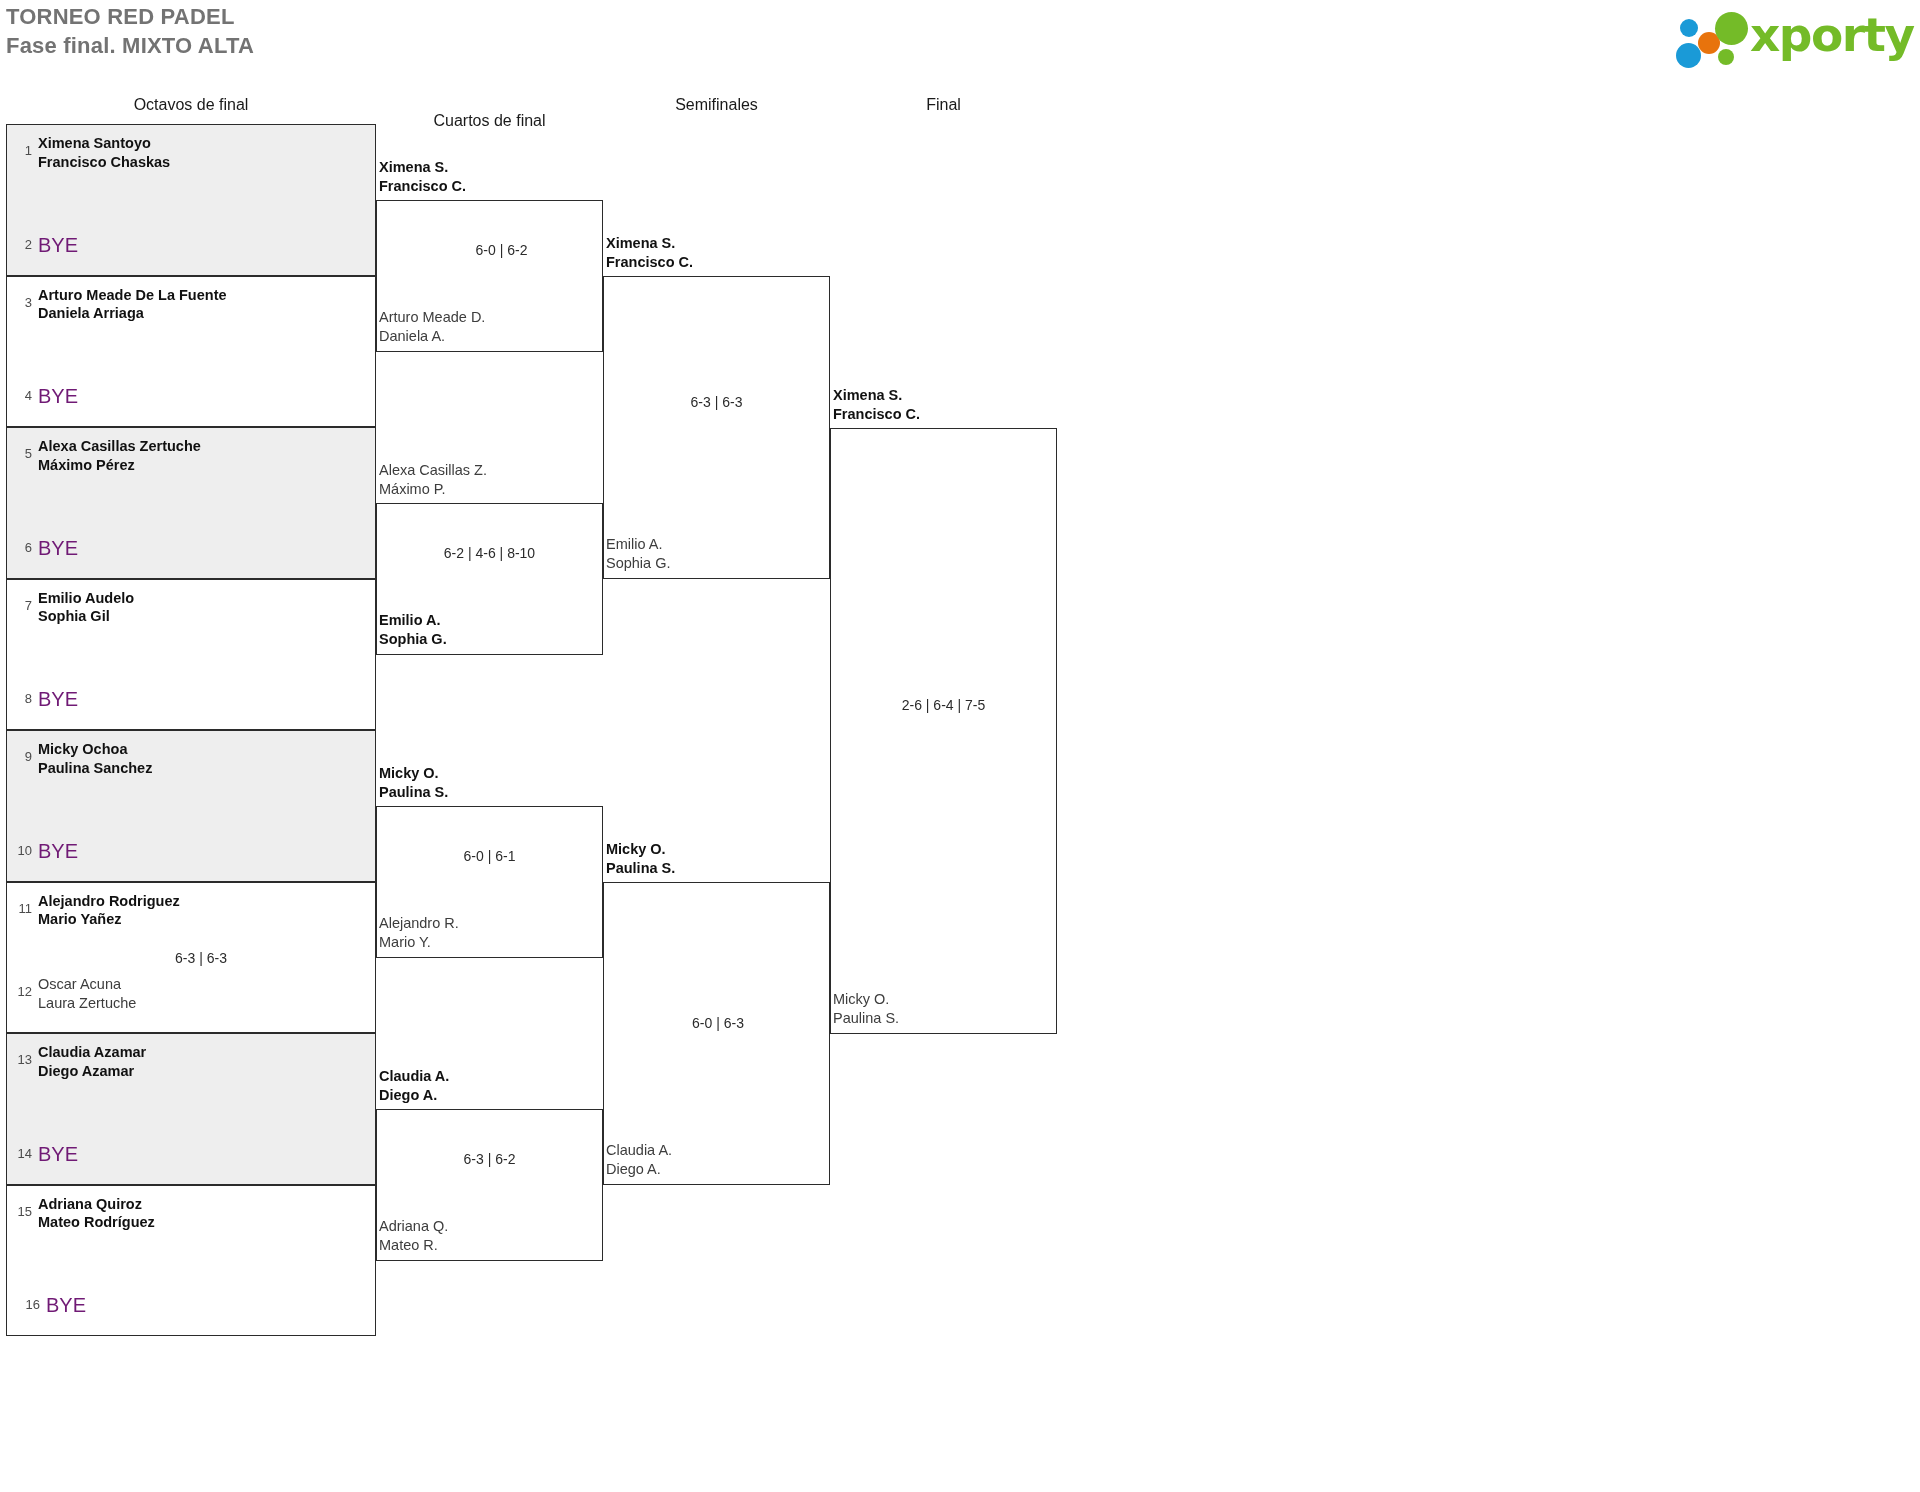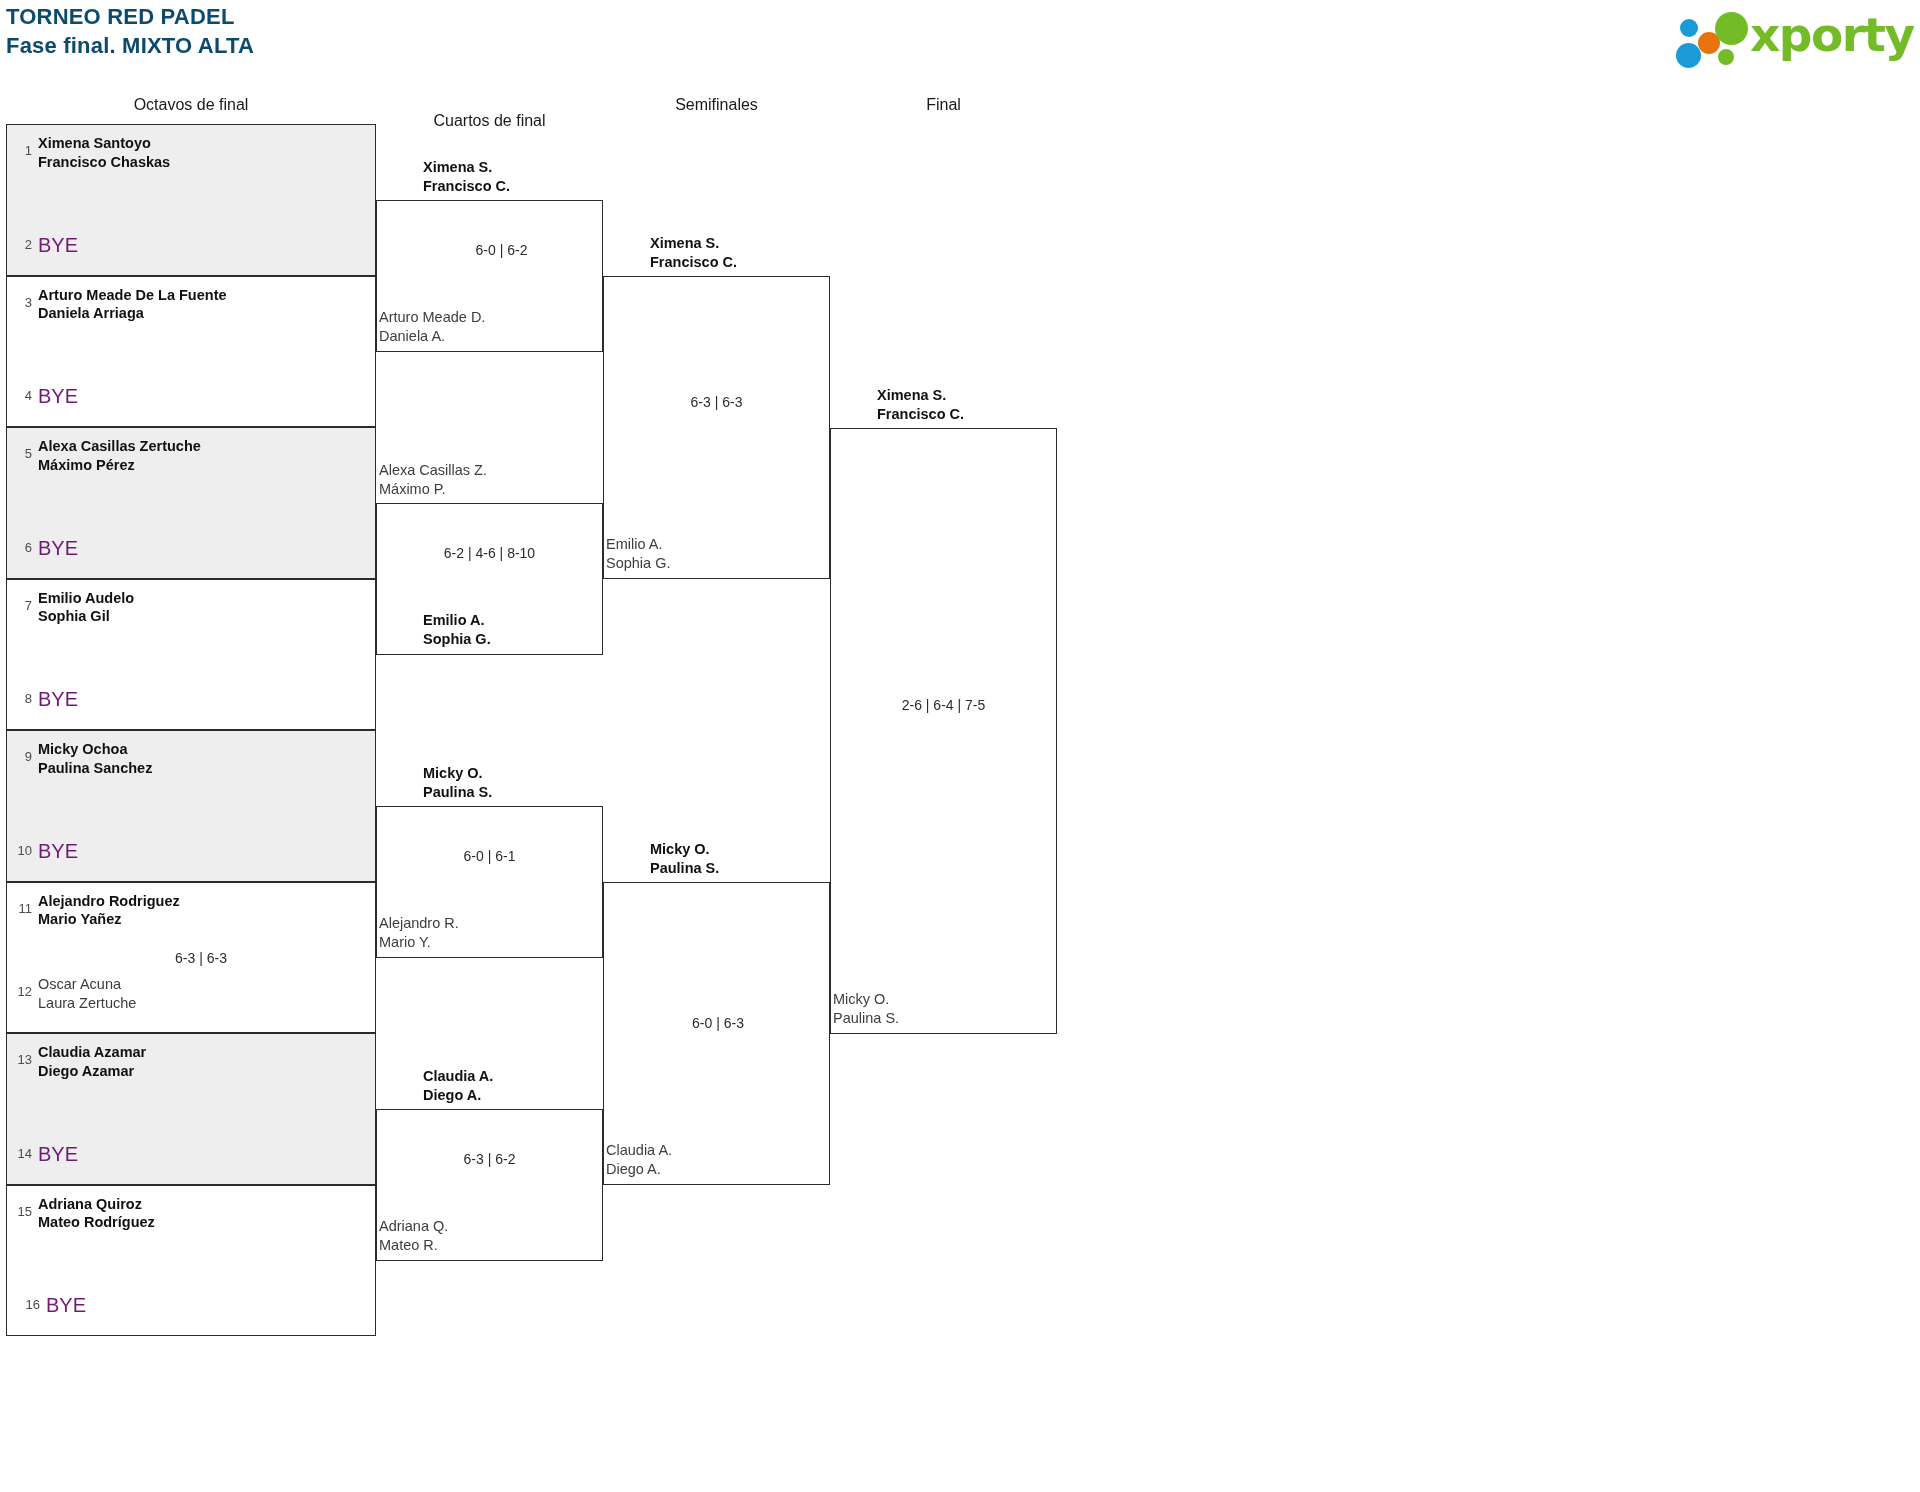--- a/index.html
+++ b/index.html
@@ -33,7 +33,7 @@
     font-weight: bold;
     letter-spacing: 0.2px;
     line-height: 29px;
-    color: #0c4a6e;
+    color: #737373;
     white-space: nowrap;
   }
 

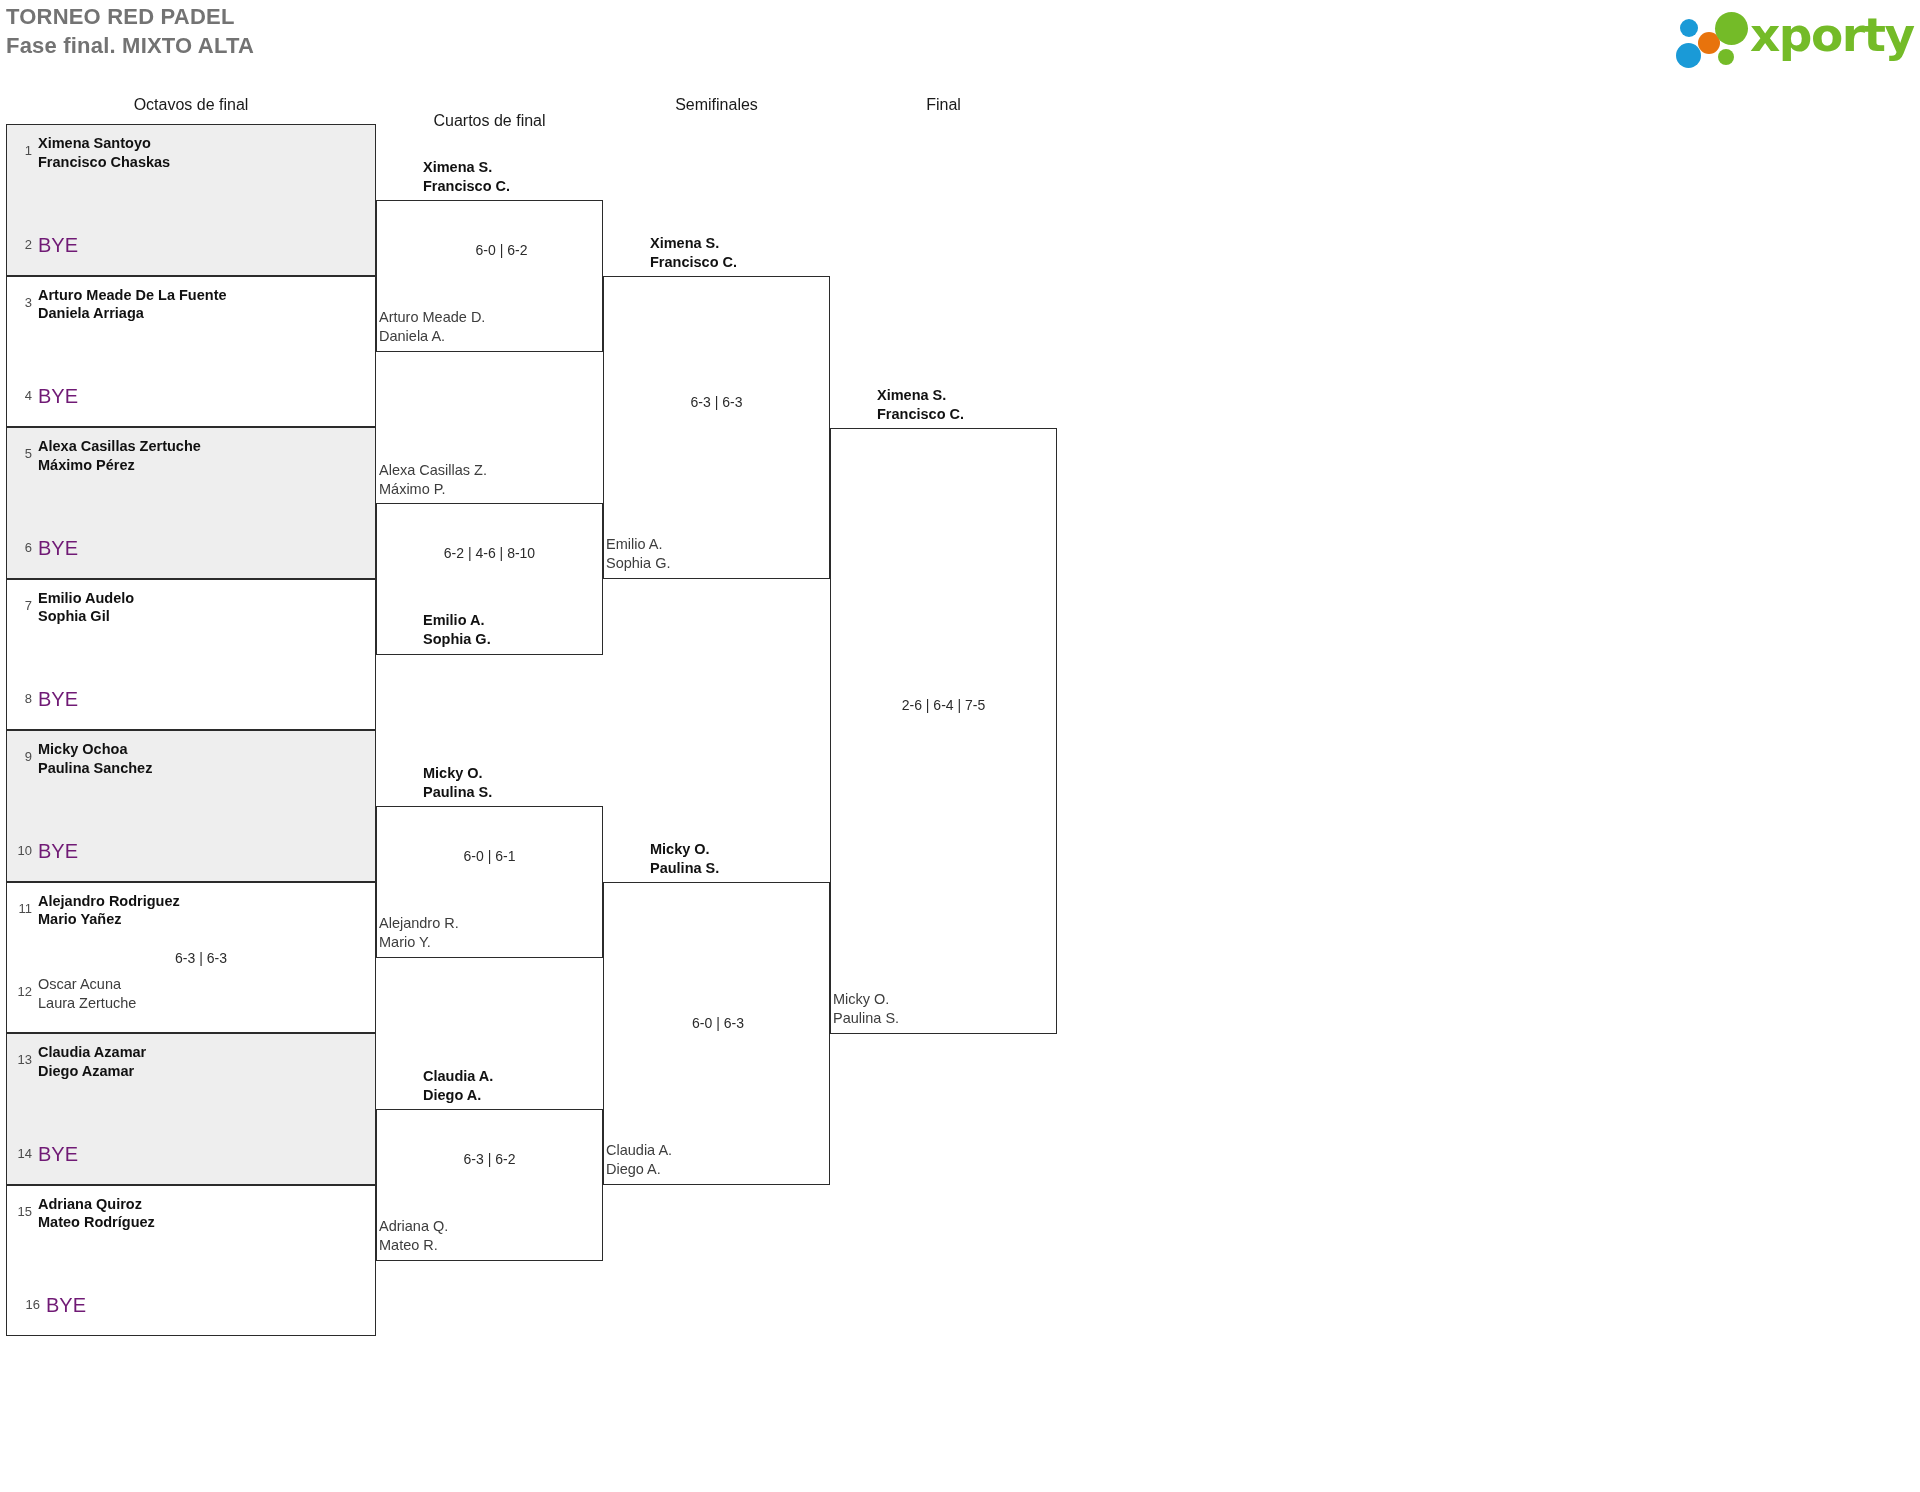--- a/index.html
+++ b/index.html
@@ -145,7 +145,7 @@
     white-space: nowrap;
   }
   .slot .nm { font-size: 14.5px; line-height: 18.5px; }
-  .slot.winner .nm { font-weight: bold; color: #111111; margin-left: 44px; }
+  .slot.winner .nm { font-weight: bold; color: #111111; }
   .slot.loser  .nm { font-weight: normal; color: #3d3d3d; }
 </style>
 </head>

